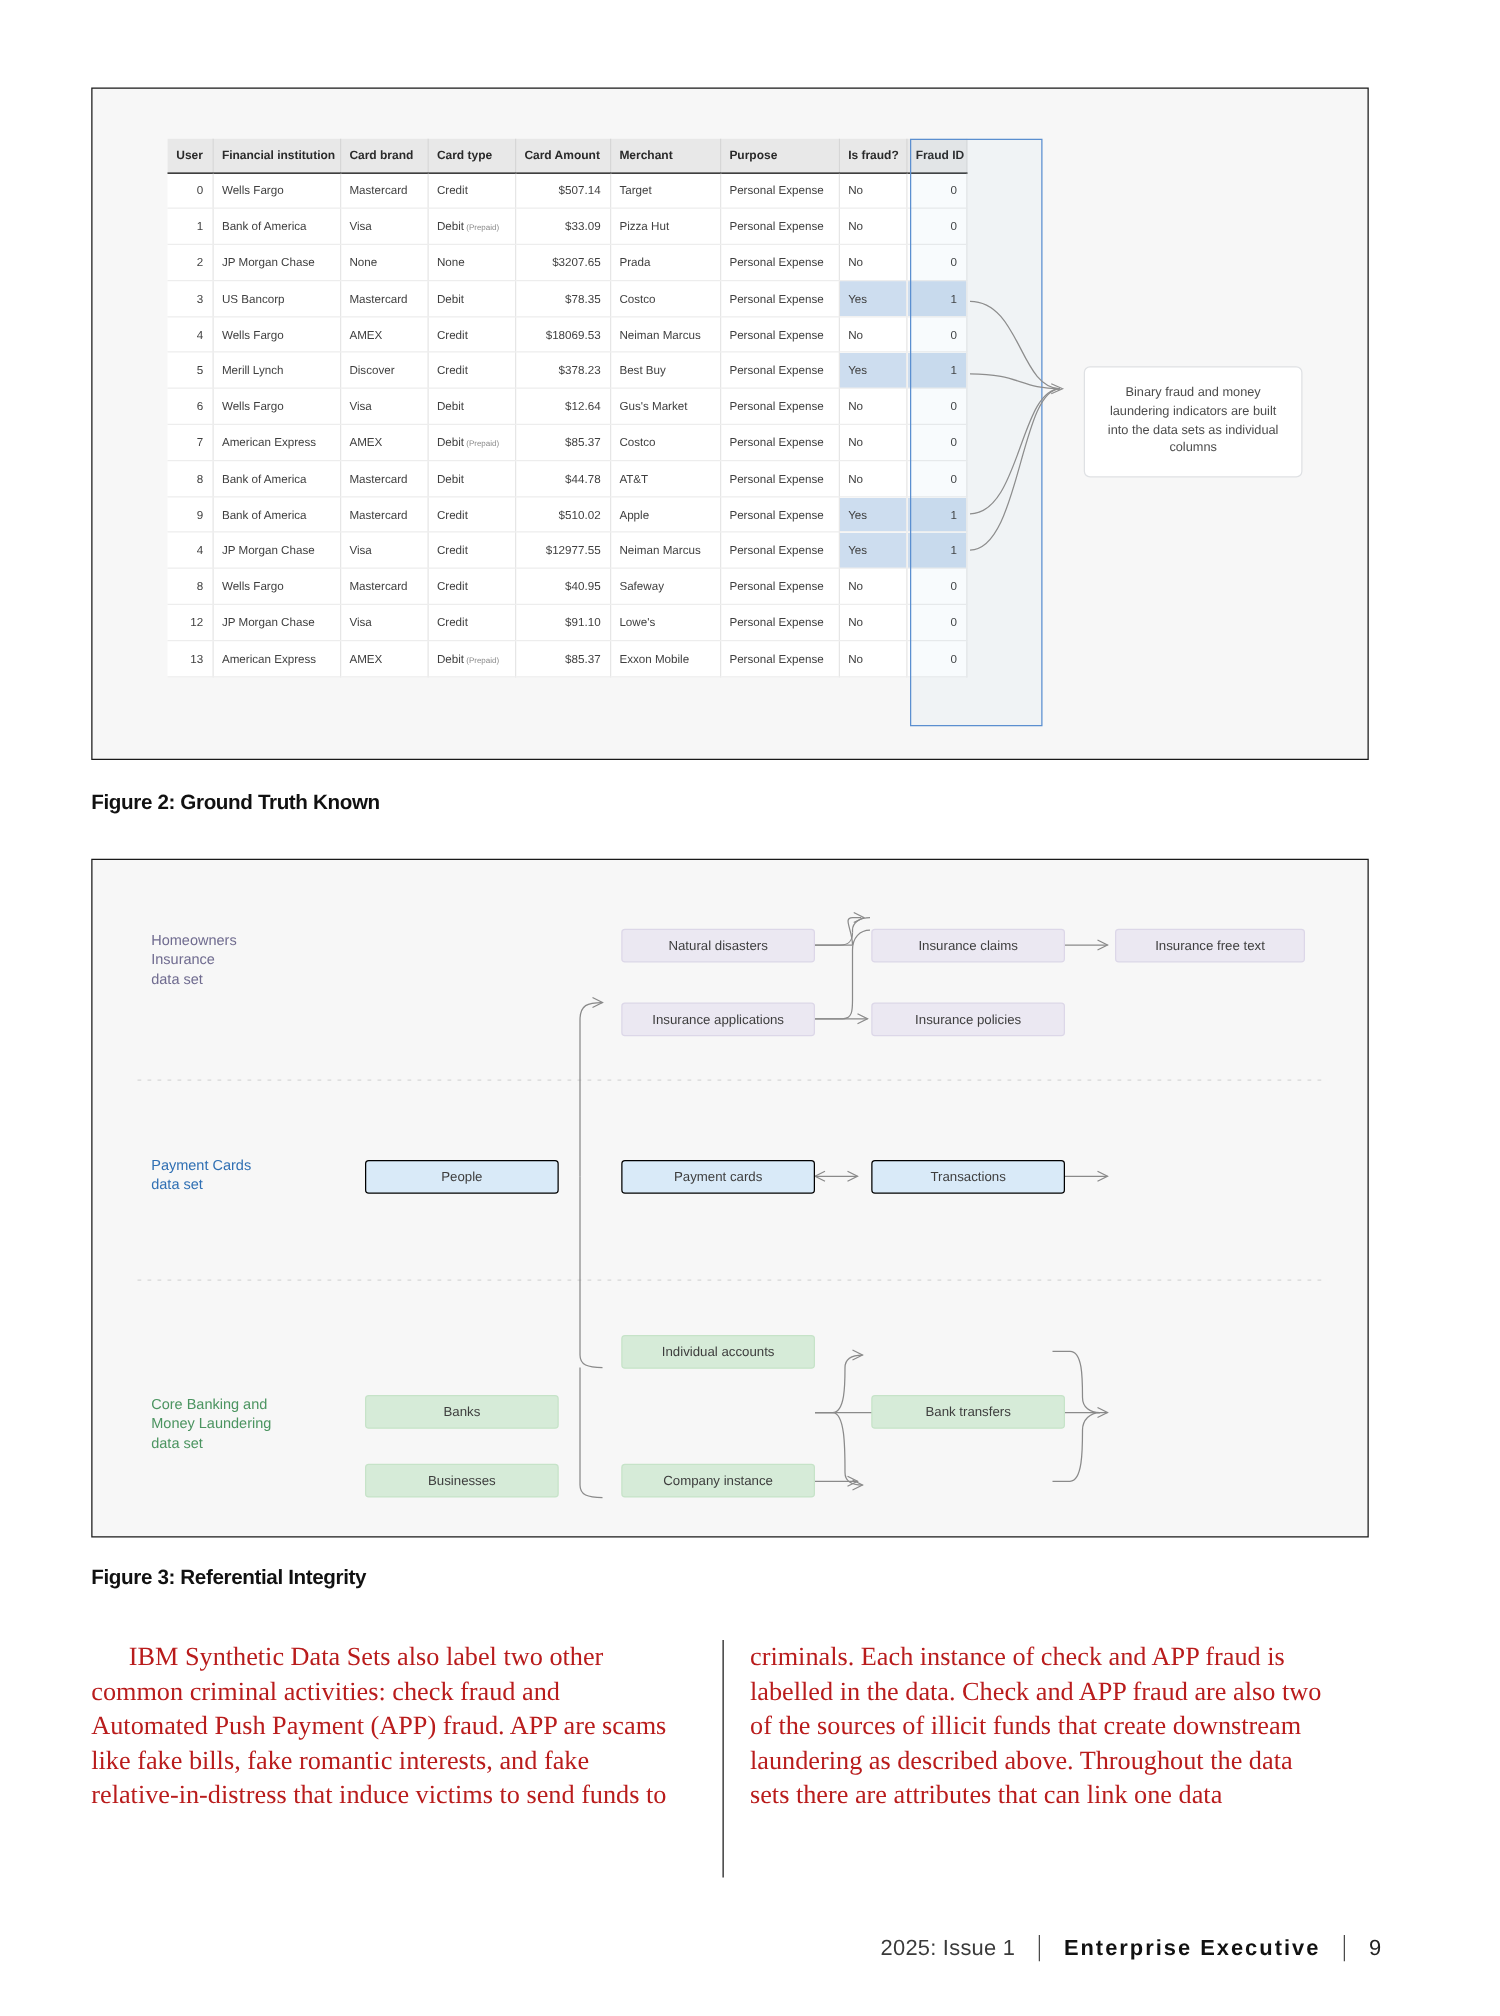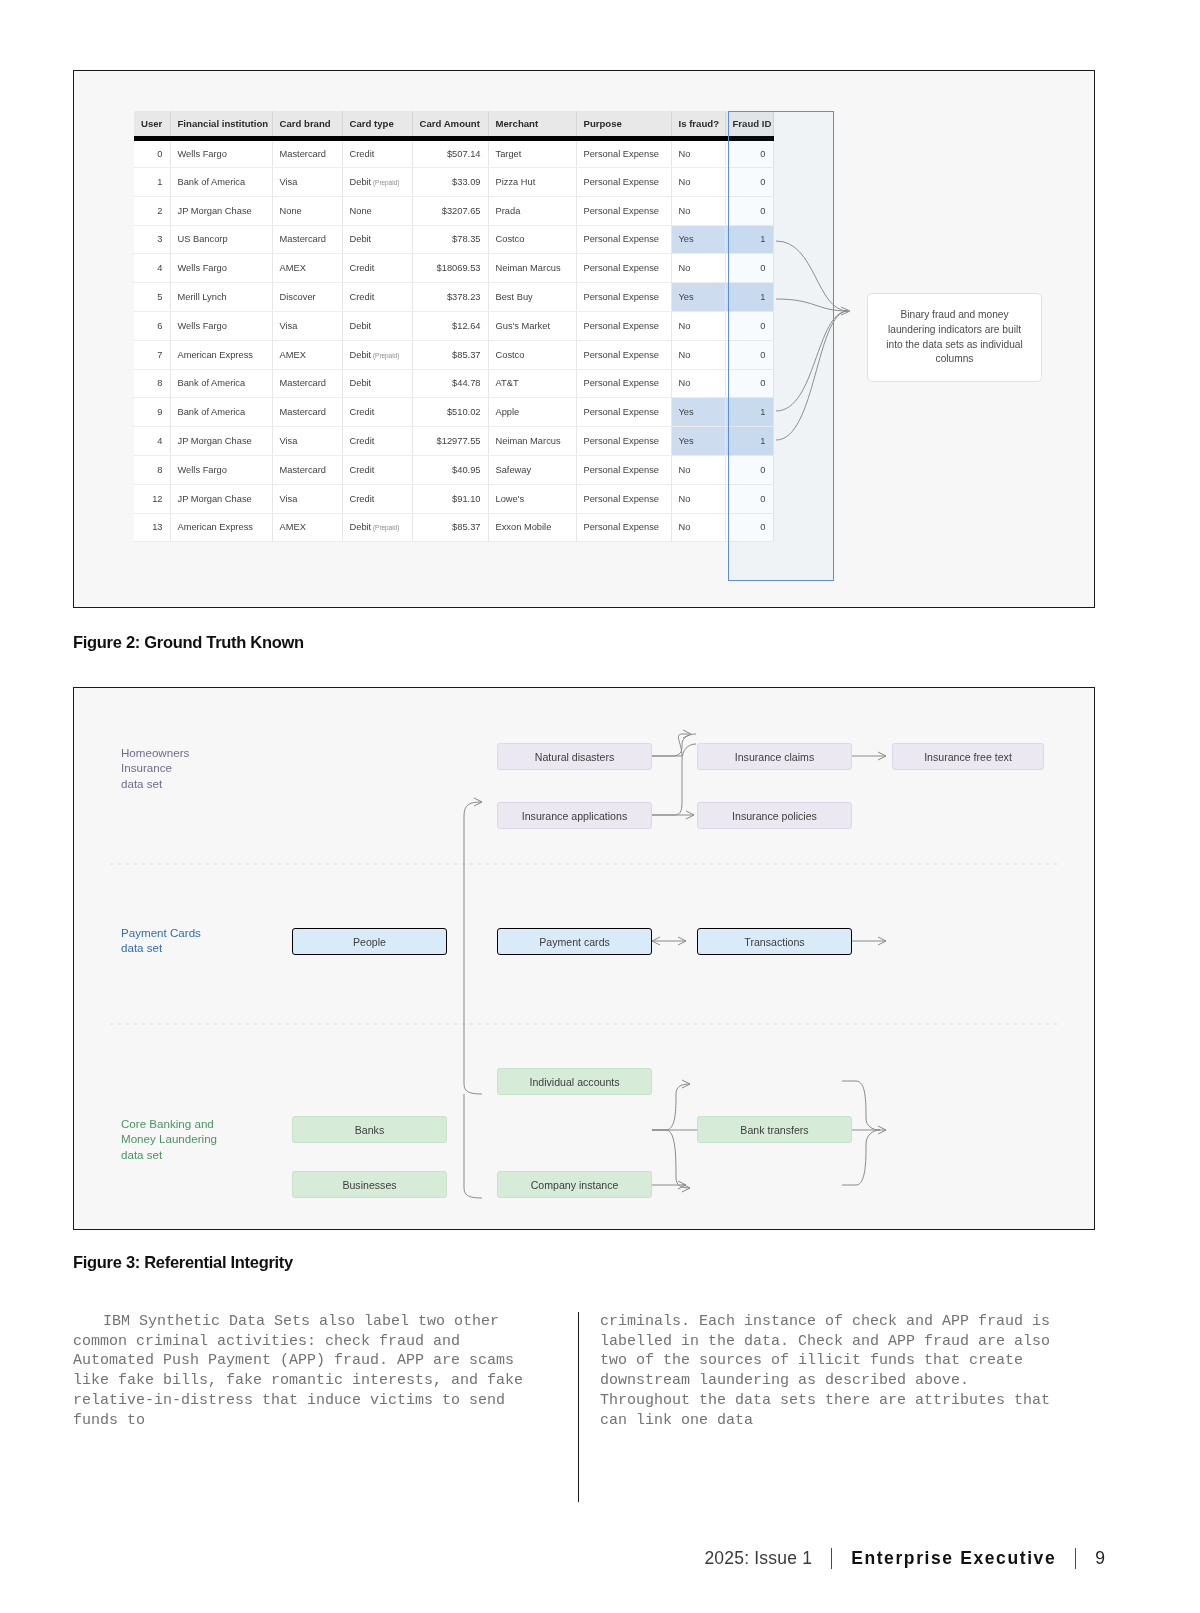--- a/index.html
+++ b/index.html
@@ -44,7 +44,7 @@
     text-align: left;
     padding: 7px 7px 7px 7px;
     border-right: 1px solid #d6d6d6;
-    border-bottom: 5px solid #000000;
+    border-bottom: 1px solid #000000;
     white-space: nowrap;
     height: 27px;
     margin-left: 32px;

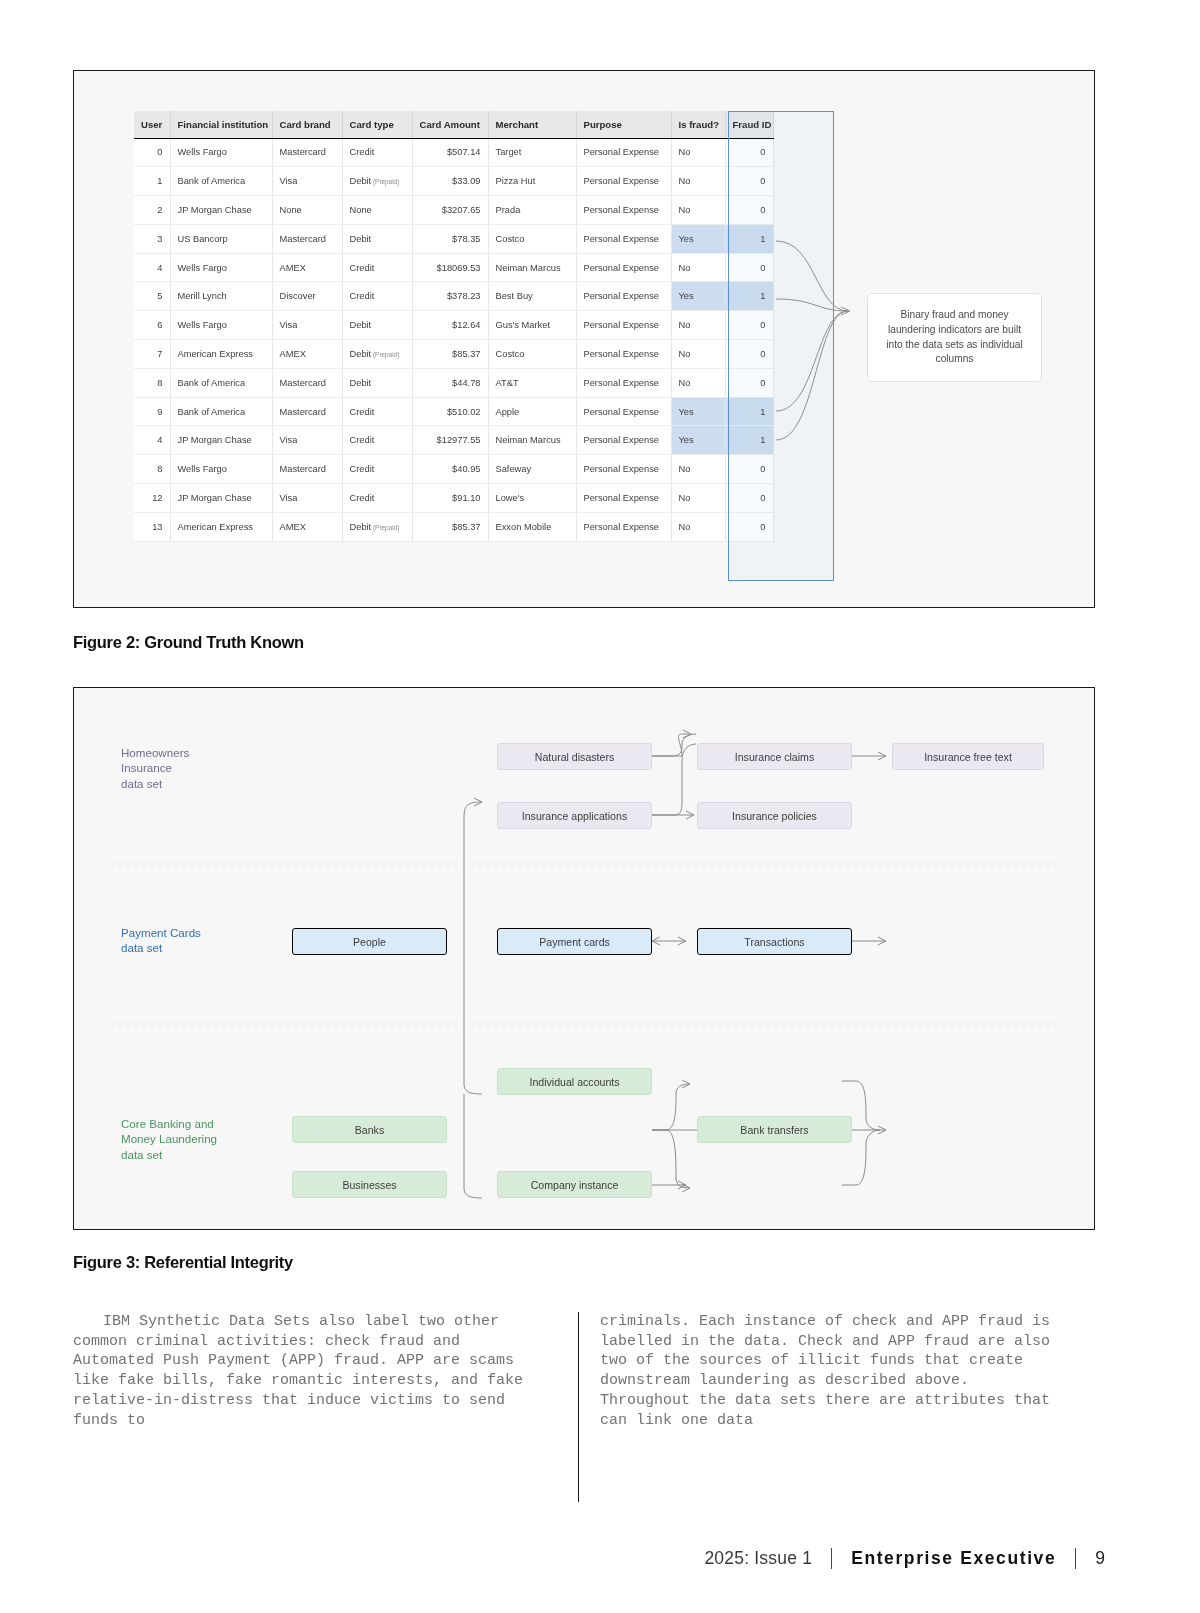--- a/index.html
+++ b/index.html
@@ -154,10 +154,10 @@
   .col {
     position: absolute;
     width: 468px;
-    font-family: Liberation Mono, monospace;
-    font-size: 15px;
+    font-family: Liberation Serif, serif;
+    font-size: 21px;
     line-height: 1.315;
-    color: #737373;
+    color: #b91c1c;
   }
   #colL { left: 73px; top: 1312px; }
   #colR { left: 600px; top: 1312px; }

